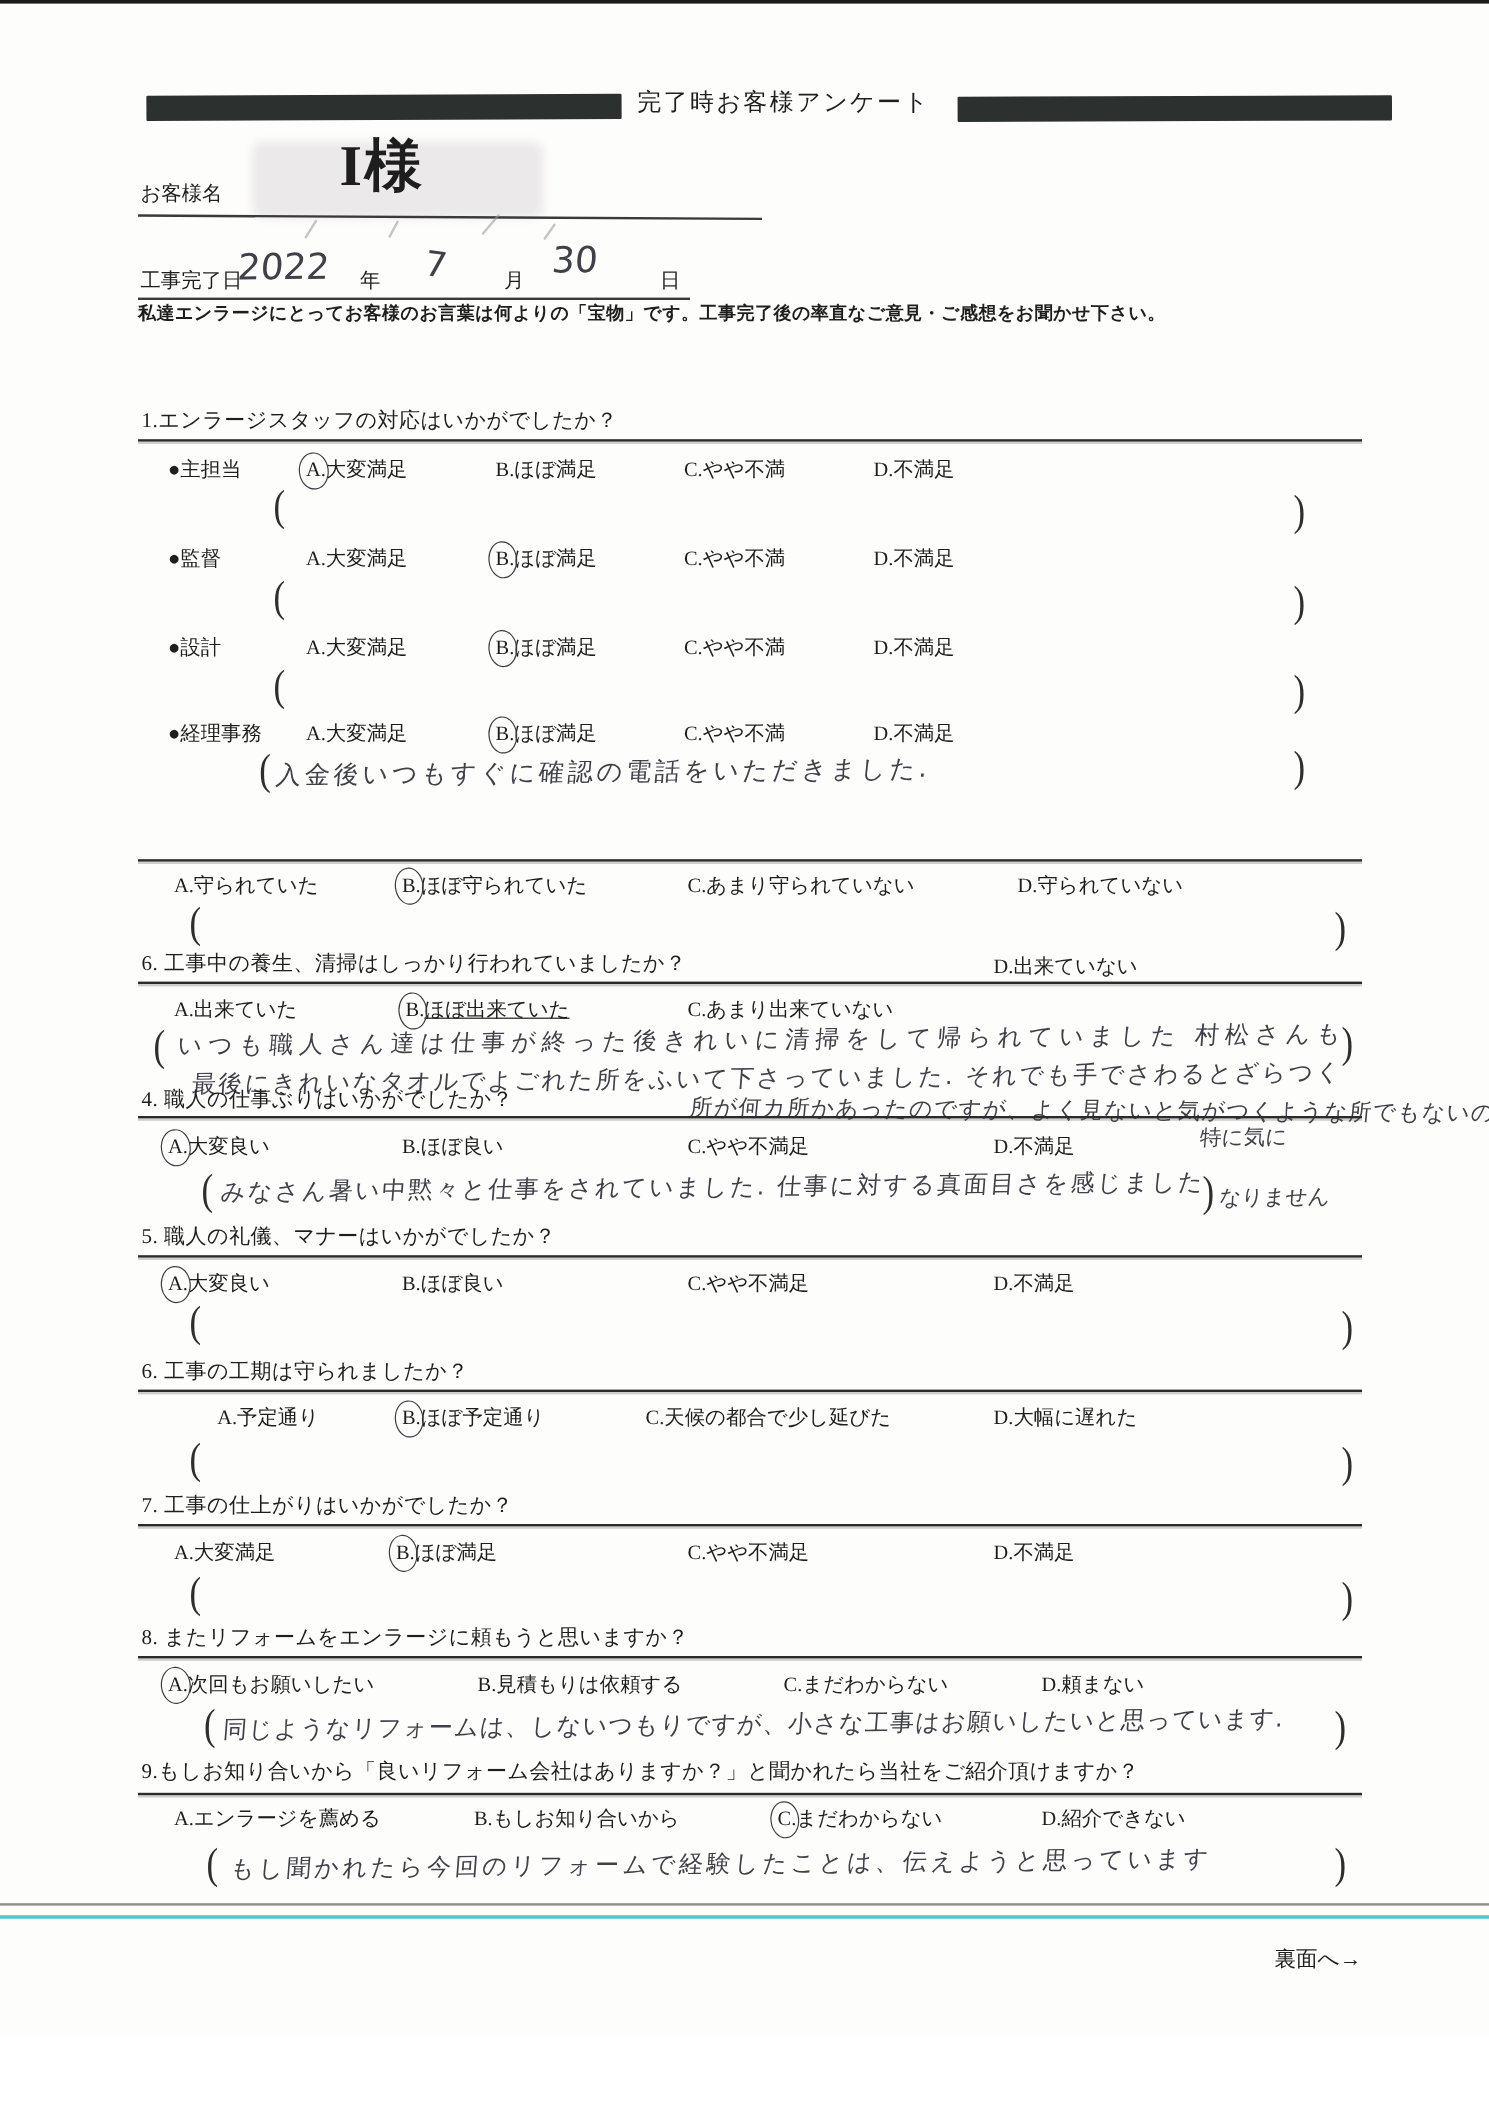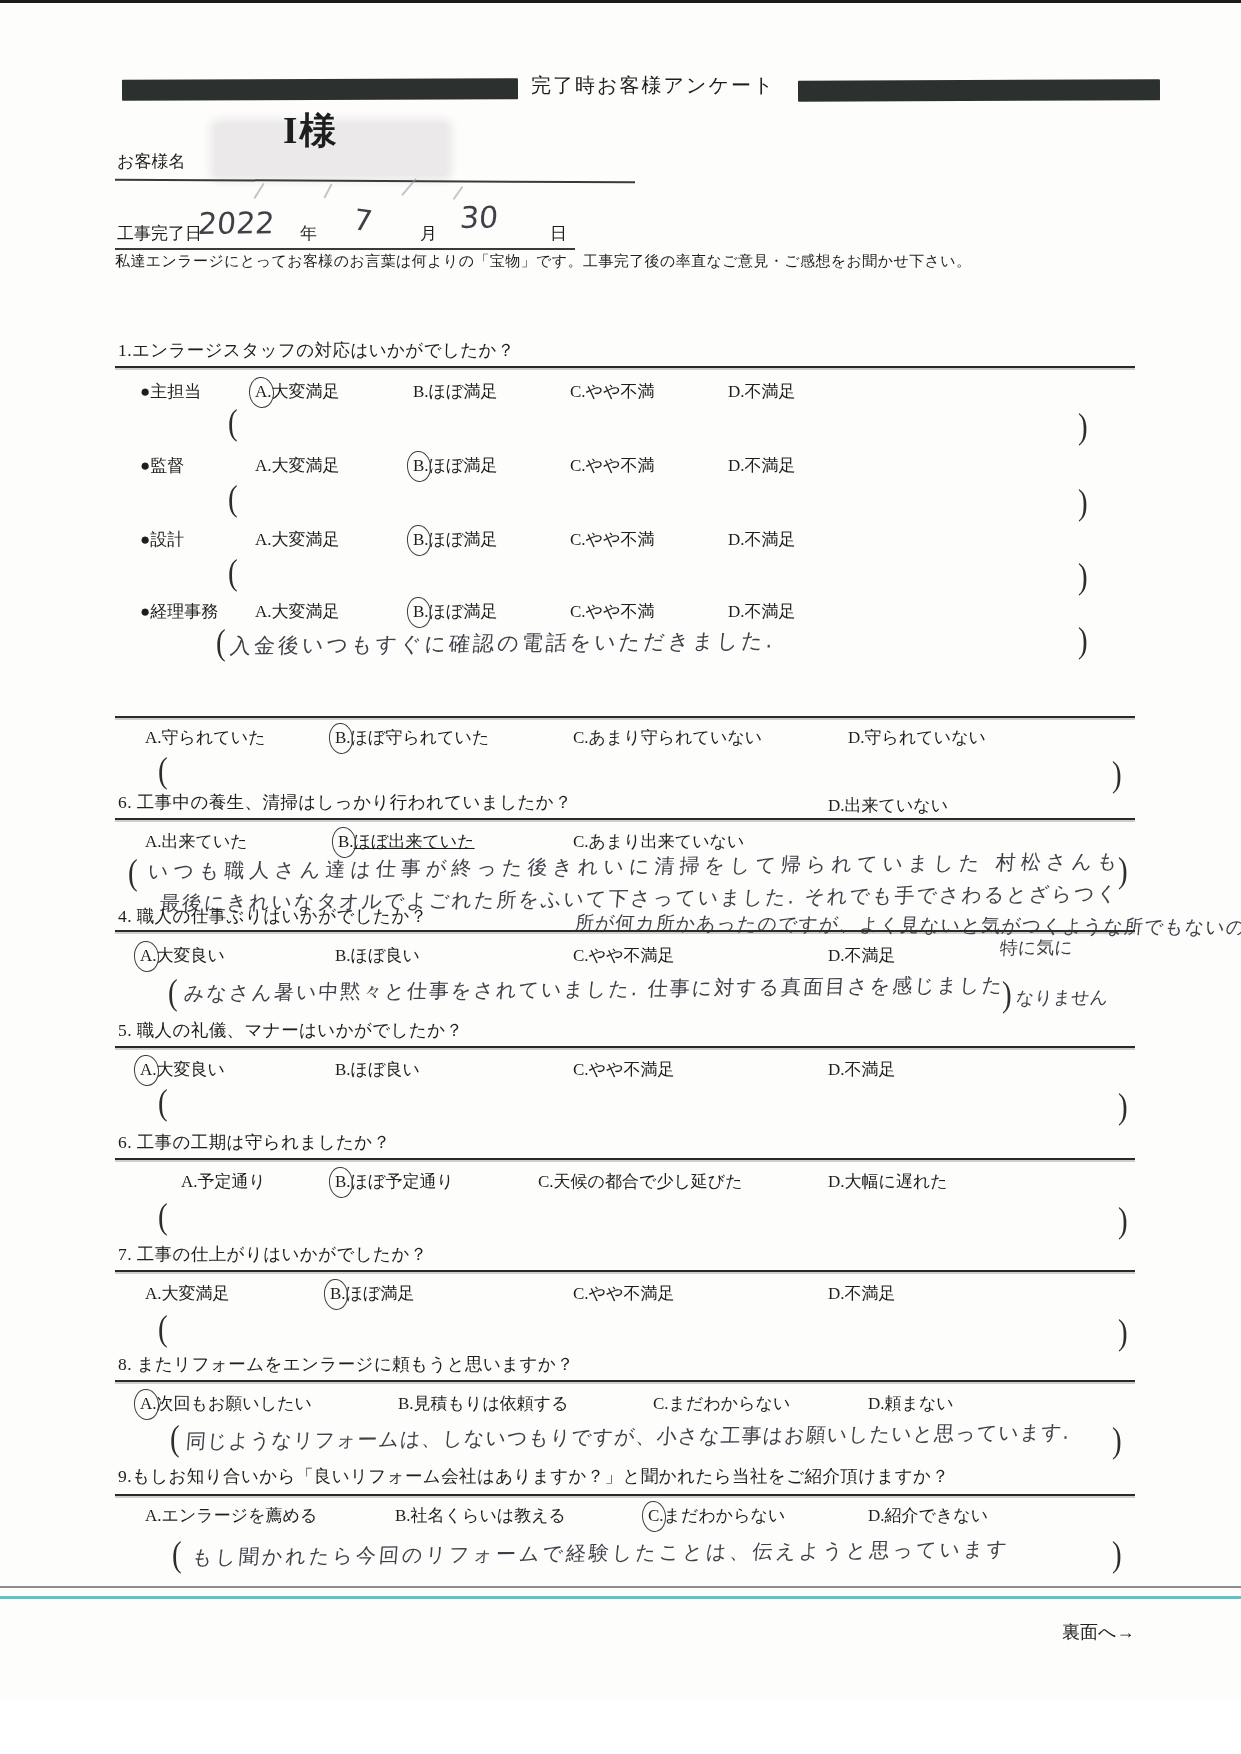--- a/index.html
+++ b/index.html
@@ -12,7 +12,7 @@
   .lbl{font-size:17px;white-space:nowrap;}
   .uline{height:2px;background:#3a3a3a;}
   .redact{background:#ebe9e9;box-shadow:0 0 8px 5px #ebe9e9;border-radius:4px;}
-  .bigname{font-size:37px;font-weight:bold;letter-spacing:2px;white-space:nowrap;}
+  .bigname{font-size:48px;font-weight:bold;letter-spacing:2px;white-space:nowrap;}
   .intro{font-size:15px;letter-spacing:.4px;white-space:nowrap;}
   .qt{font-size:17.5px;white-space:nowrap;letter-spacing:.4px;}
   .rule{height:2px;background:#2b2b2b;box-shadow:0 2px 0 rgba(90,90,90,.28);}

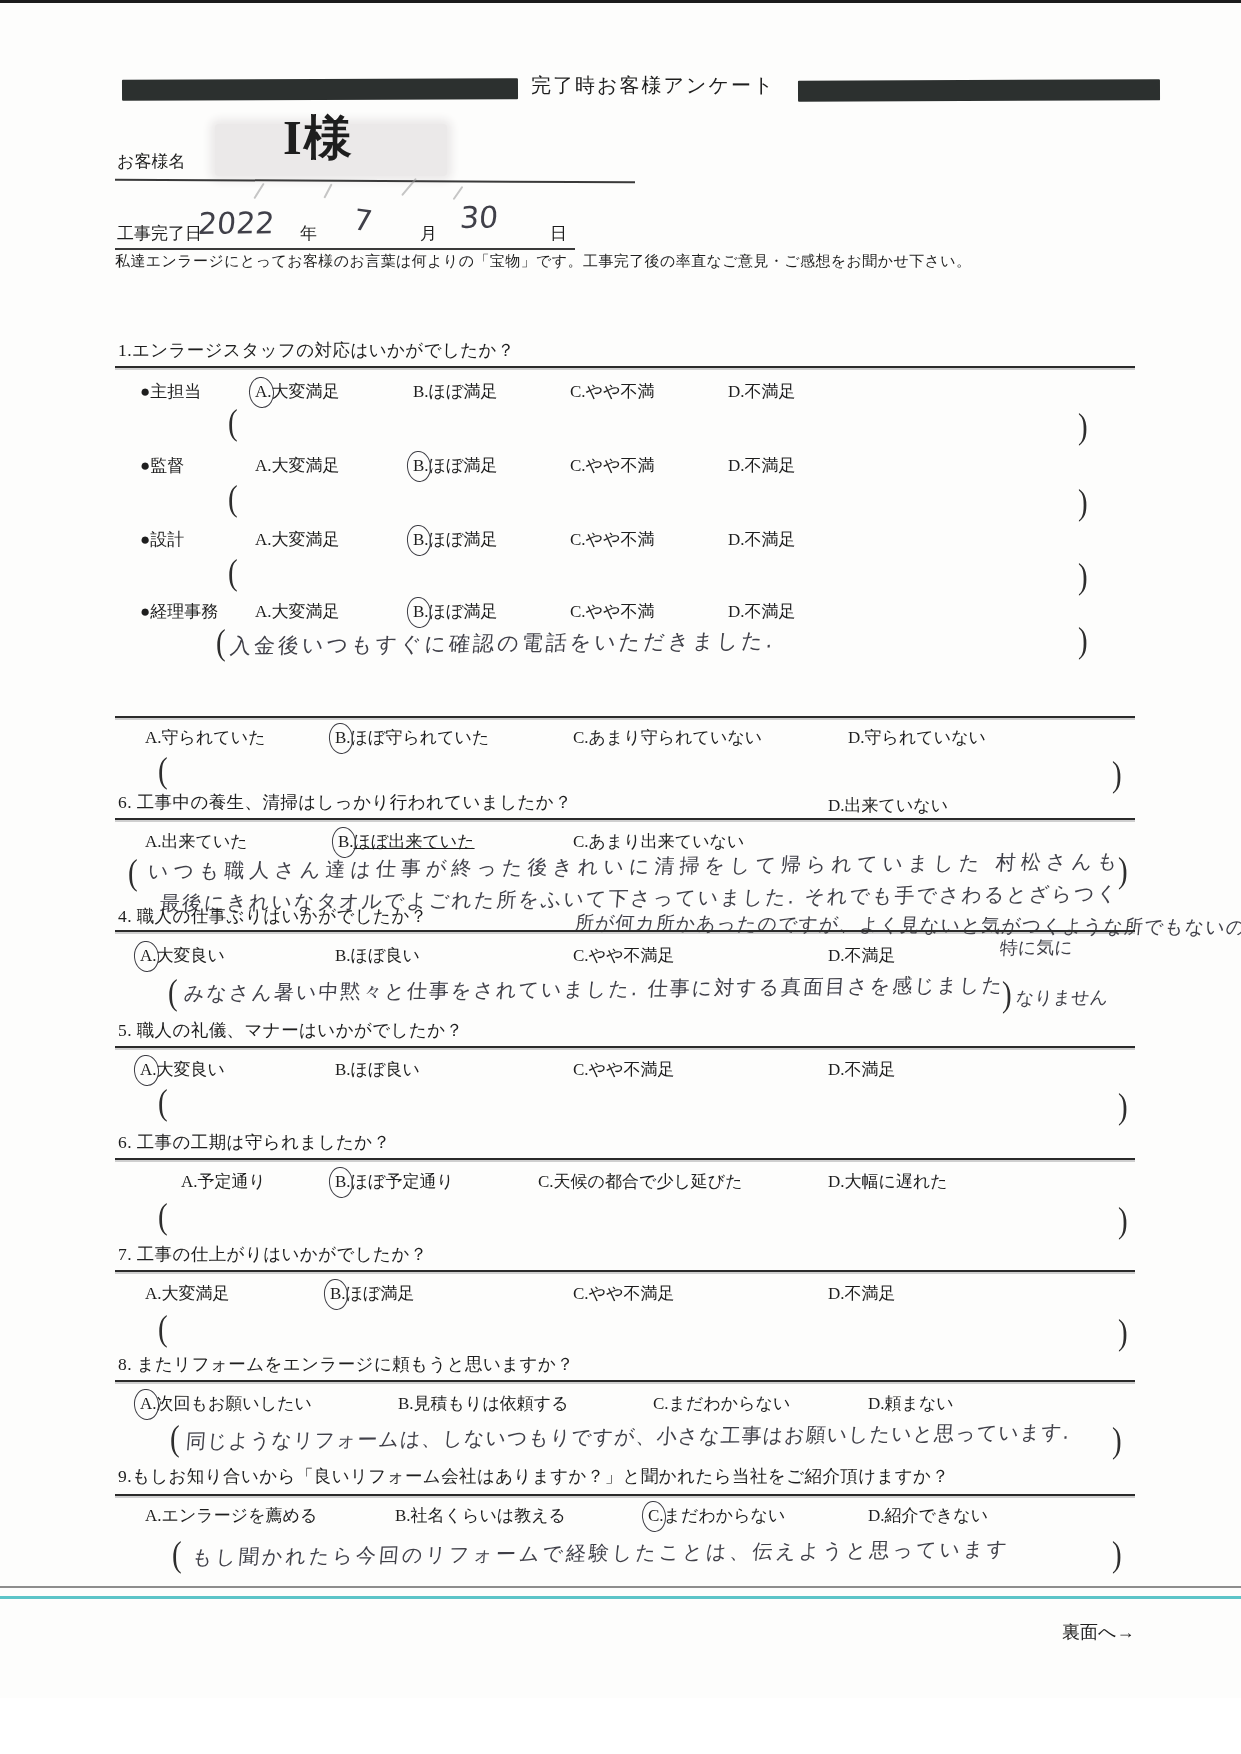--- a/index.html
+++ b/index.html
@@ -57,7 +57,7 @@
   <div class="abs lbl" style="left:550px;top:222px;">日</div>
   <div class="abs uline" style="left:115px;top:248px;width:460px;height:1.5px;"></div>
 
-  <div class="abs intro" style="left:115px;top:252px;">私達エンラージにとってお客様のお言葉は何よりの「宝物」です。工事完了後の率直なご意見・ご感想をお聞かせ下さい。</div>
+  <div class="abs intro" style="left:115px;top:252px;font-weight:bold;">私達エンラージにとってお客様のお言葉は何よりの「宝物」です。工事完了後の率直なご意見・ご感想をお聞かせ下さい。</div>
 
   <div class="abs qt" style="left:118px;top:338px;">1.エンラージスタッフの対応はいかがでしたか？</div>
   <div class="abs rule" style="left:115px;top:366px;width:1020px;"></div>

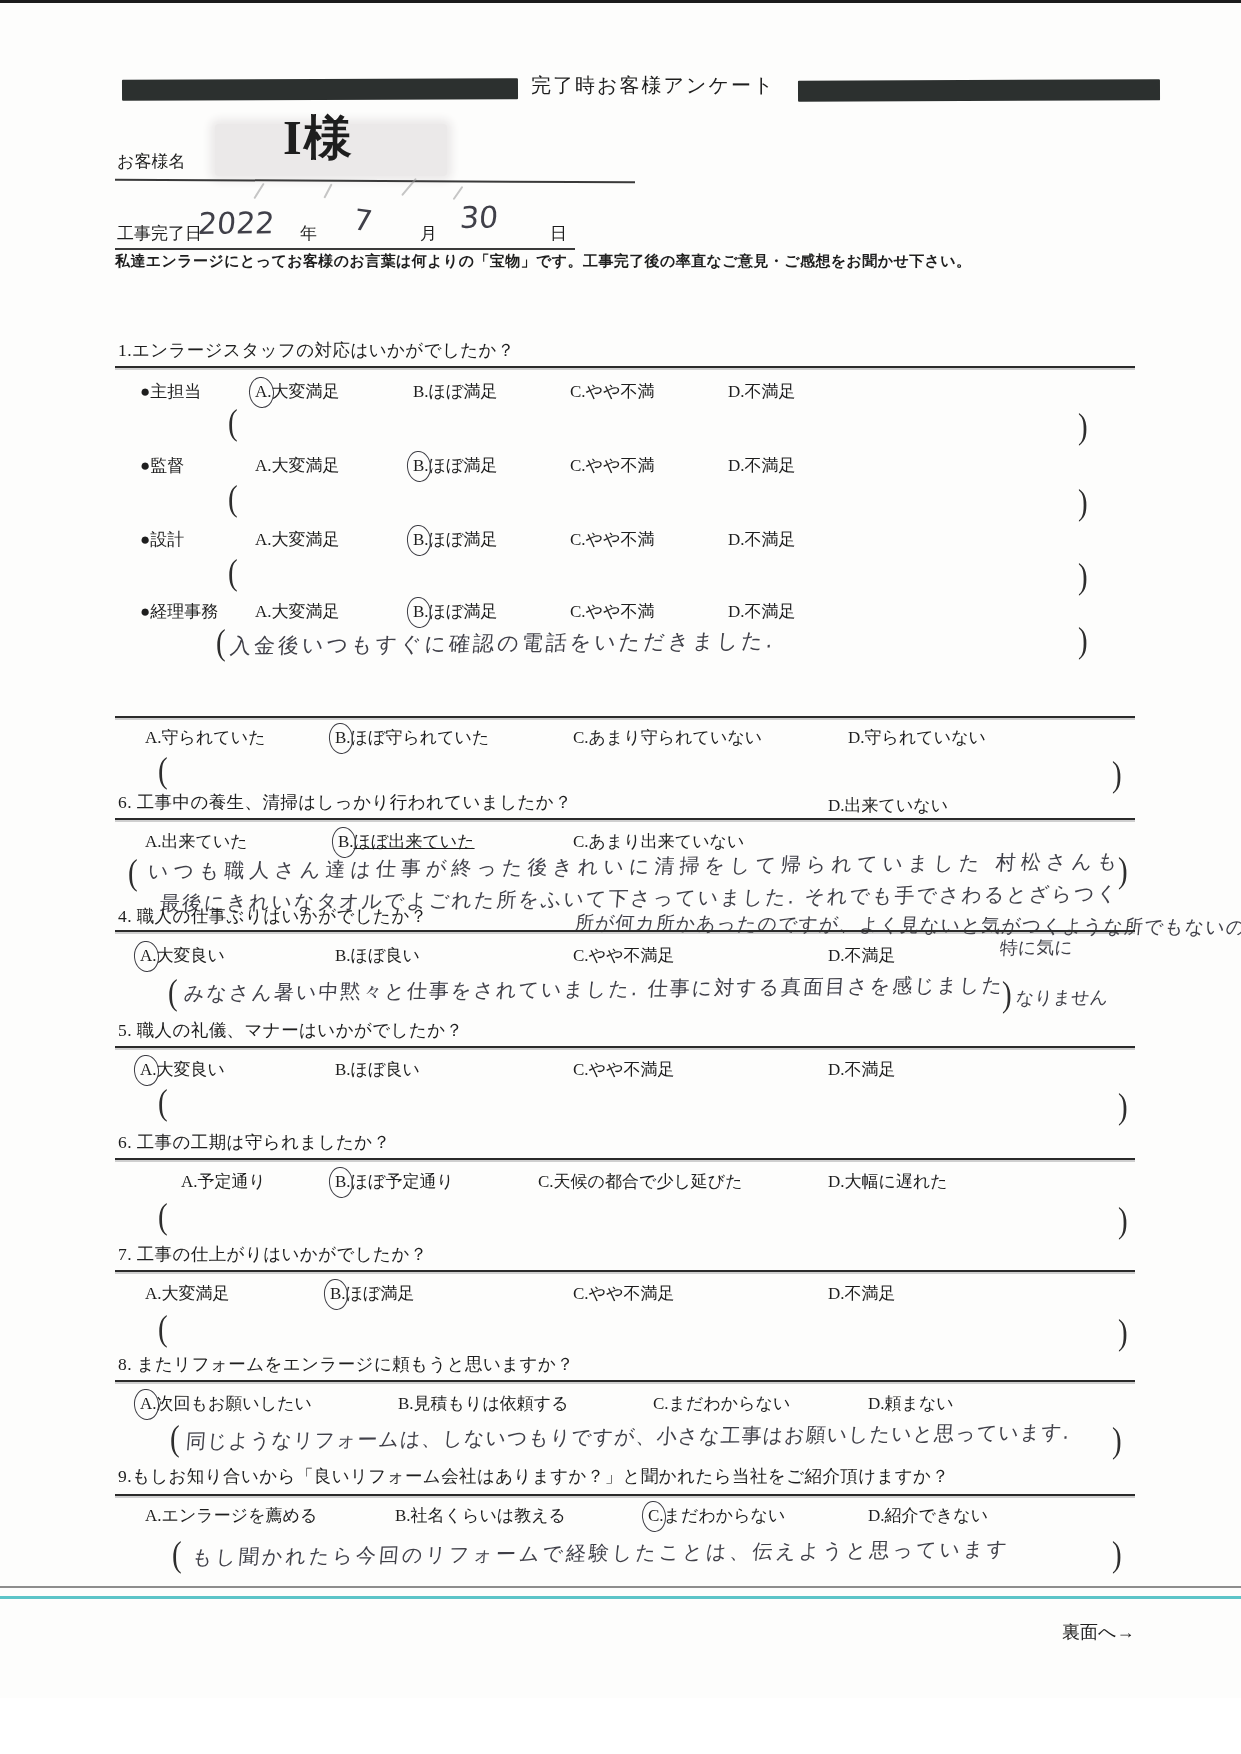--- a/index.html
+++ b/index.html
@@ -167,7 +167,7 @@
   <div class="abs qt" style="left:118px;top:1464px;">9.もしお知り合いから「良いリフォーム会社はありますか？」と聞かれたら当社をご紹介頂けますか？</div>
   <div class="abs rule" style="left:115px;top:1494px;width:1020px;"></div>
   <span class="abs opt" style="left:145px;top:1504px;"><span class="letter">A.</span><span>エンラージを薦める</span></span>
-  <span class="abs opt" style="left:395px;top:1504px;"><span class="letter">B.</span><span>社名くらいは教える</span></span>
+  <span class="abs opt" style="left:395px;top:1504px;"><span class="letter">B.</span><span>もしお知り合いから</span></span>
   <span class="abs opt" style="left:648px;top:1504px;"><span class="letter circled">C.</span><span>まだわからない</span></span>
   <span class="abs opt" style="left:868px;top:1504px;"><span class="letter">D.</span><span>紹介できない</span></span>
   <span class="abs paren" style="left:172px;top:1540px;">(</span>

